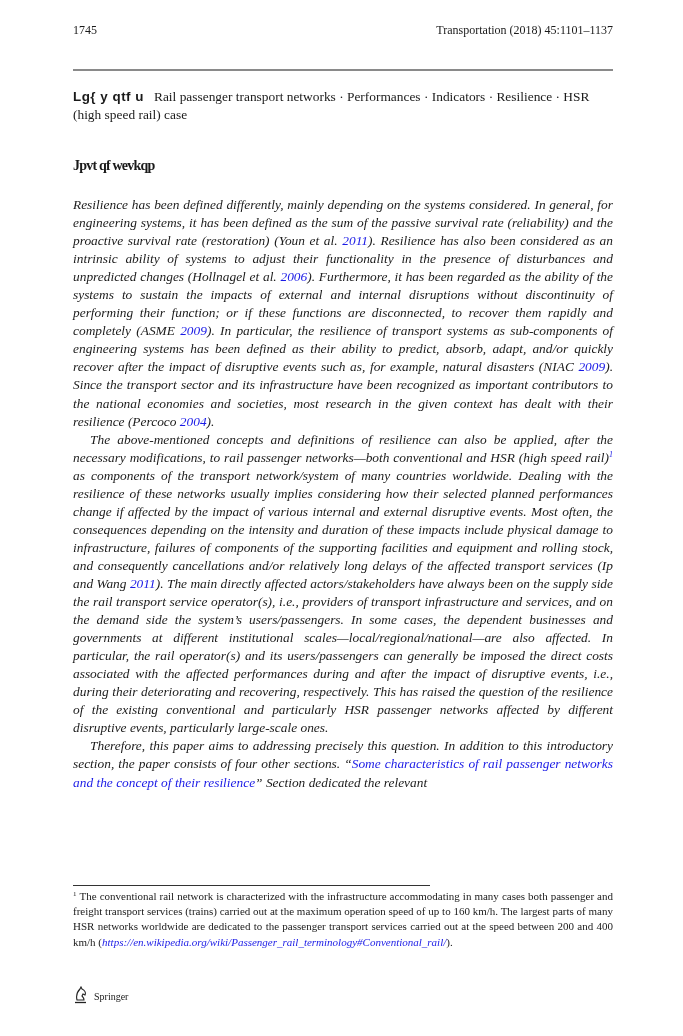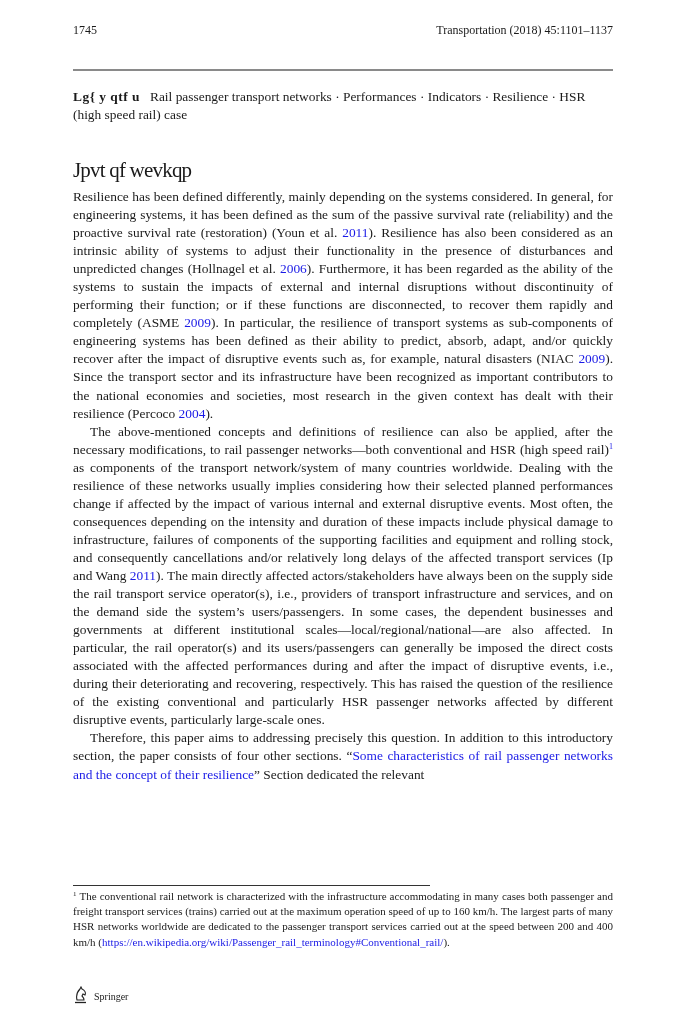--- a/index.html
+++ b/index.html
@@ -11,7 +11,7 @@
     .running-head .jr { position: absolute; right: 0; }
     .head-rule { position: absolute; top: 69px; left: 0; width: 540px; height: 2px; background: #8a8a8a; }
     .keywords { position: absolute; top: 88px; left: 0; width: 540px; font-size: 13.4px; line-height: 18px; }
-    .keywords .kl { font-weight: bold; font-family: Liberation Serif, serif; letter-spacing: 0.5px; margin-right: 10px; }
+    .keywords .kl { font-weight: bold; font-family: Liberation Sans, sans-serif; letter-spacing: 0.5px; margin-right: 10px; }
     .section-head { position: absolute; top: 158px; left: 0; font-size: 21px; font-weight: normal; letter-spacing: -0.8px; }
     .body-text { position: absolute; top: 188px; left: 0; width: 540px; font-size: 13.4px; line-height: 18.05px; text-align: justify; }
     .body-text p { margin: 0; }

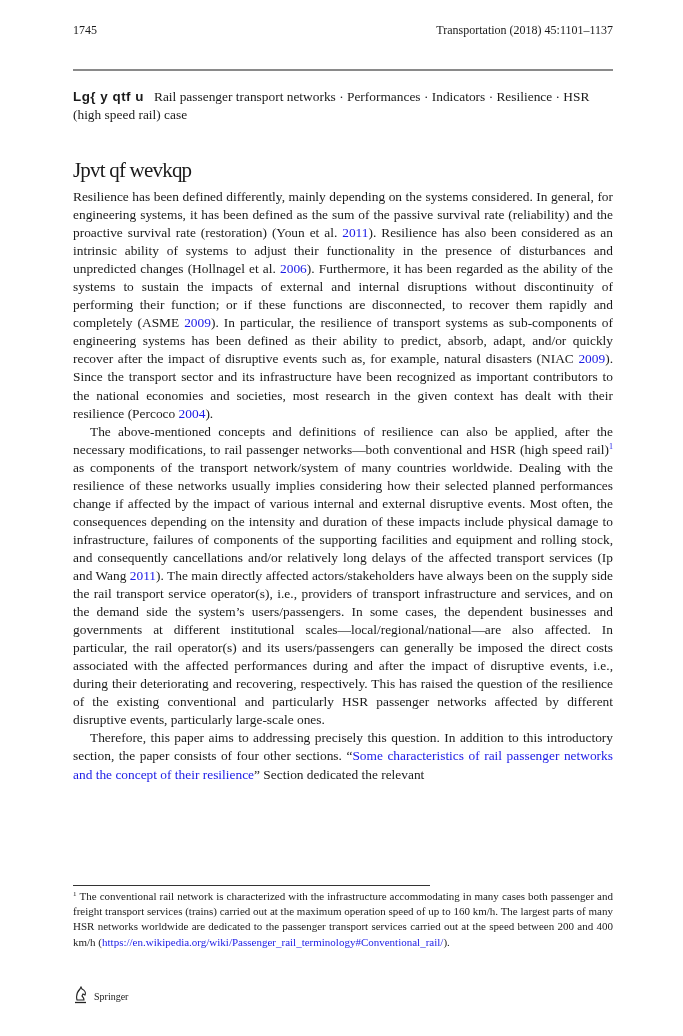--- a/index.html
+++ b/index.html
@@ -12,7 +12,7 @@
     .head-rule { position: absolute; top: 69px; left: 0; width: 540px; height: 2px; background: #8a8a8a; }
     .keywords { position: absolute; top: 88px; left: 0; width: 540px; font-size: 13.4px; line-height: 18px; }
     .keywords .kl { font-weight: bold; font-family: Liberation Sans, sans-serif; letter-spacing: 0.5px; margin-right: 10px; }
-    .section-head { position: absolute; top: 158px; left: 0; font-size: 21px; font-weight: normal; letter-spacing: -0.8px; }
+    .section-head { position: absolute; top: 158px; left: 0; font-size: 14px; font-weight: bold; letter-spacing: -0.8px; }
     .body-text { position: absolute; top: 188px; left: 0; width: 540px; font-size: 13.4px; line-height: 18.05px; text-align: justify; }
     .body-text p { margin: 0; }
     .body-text p.indent { text-indent: 17px; }

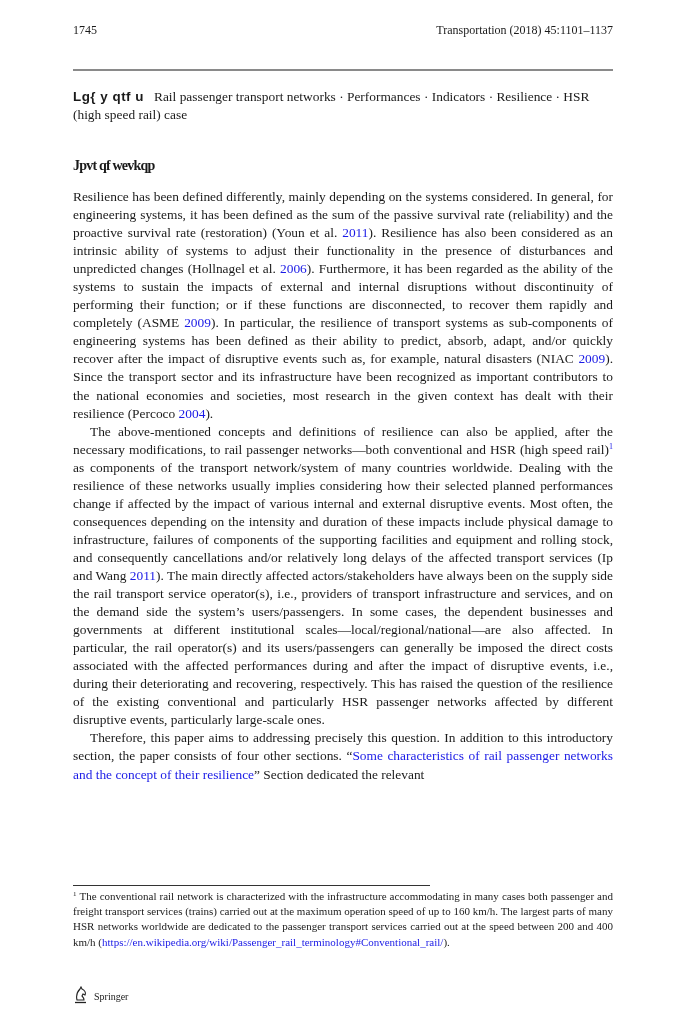--- a/index.html
+++ b/index.html
@@ -13,7 +13,7 @@
     .keywords { position: absolute; top: 88px; left: 0; width: 540px; font-size: 13.4px; line-height: 18px; }
     .keywords .kl { font-weight: bold; font-family: Liberation Sans, sans-serif; letter-spacing: 0.5px; margin-right: 10px; }
     .section-head { position: absolute; top: 158px; left: 0; font-size: 14px; font-weight: bold; letter-spacing: -0.8px; }
-    .body-text { position: absolute; top: 188px; left: 0; width: 540px; font-size: 13.4px; line-height: 18.05px; text-align: justify; }
+    .body-text { position: absolute; top: 196px; left: 0; width: 540px; font-size: 13.4px; line-height: 18.05px; text-align: justify; font-style: italic; }
     .body-text p { margin: 0; }
     .body-text p.indent { text-indent: 17px; }
     .cite { color: #1a1ae6; }

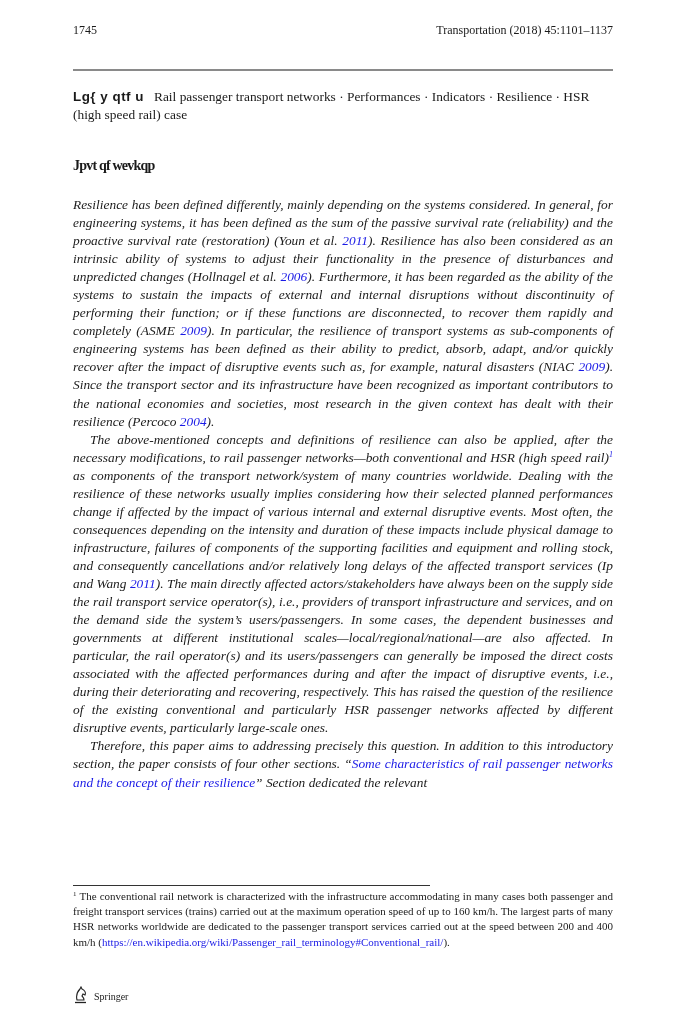--- a/index.html
+++ b/index.html
@@ -21,7 +21,7 @@
     .fn-rule { position: absolute; top: 885px; left: 0; width: 357px; height: 1px; background: #333; }
     .footnote { position: absolute; top: 889px; left: 0; width: 540px; font-size: 11px; line-height: 15.2px; text-align: justify; }
     .footnote sup { font-size: 7px; vertical-align: 4px; line-height: 0; margin-right: 3px; }
-    .link { color: #1a1ae6; }
+    .link { color: #1a1ae6; font-style: italic; }
     .springer { position: absolute; top: 986px; left: 0; display: flex; align-items: center; font-size: 10px; }
     .springer svg { margin-right: 5px; }
   </style>

